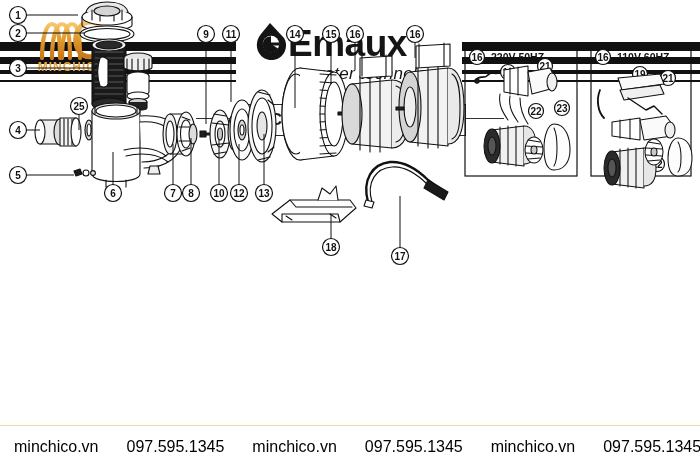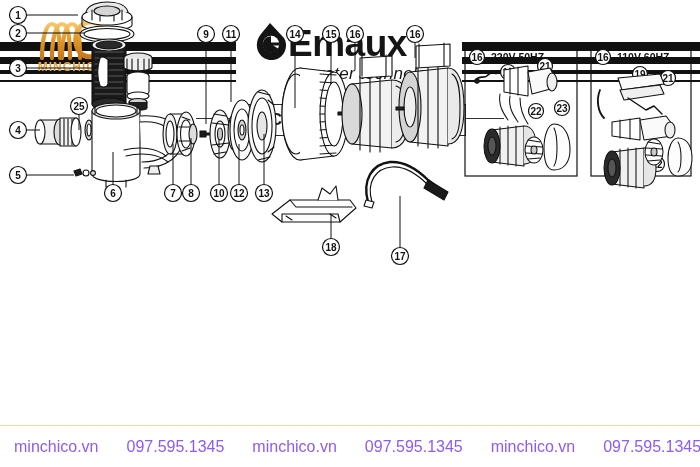--- a/index.html
+++ b/index.html
@@ -73,7 +73,7 @@
     overflow:hidden;
   }
   .footer .fitem{
-    color:#8b5cf6;font-size:16px;white-space:nowrap;
+    color:#000000;font-size:16px;white-space:nowrap;
     font-family:"Liberation Sans", sans-serif;
     padding:0 14px;
   }

